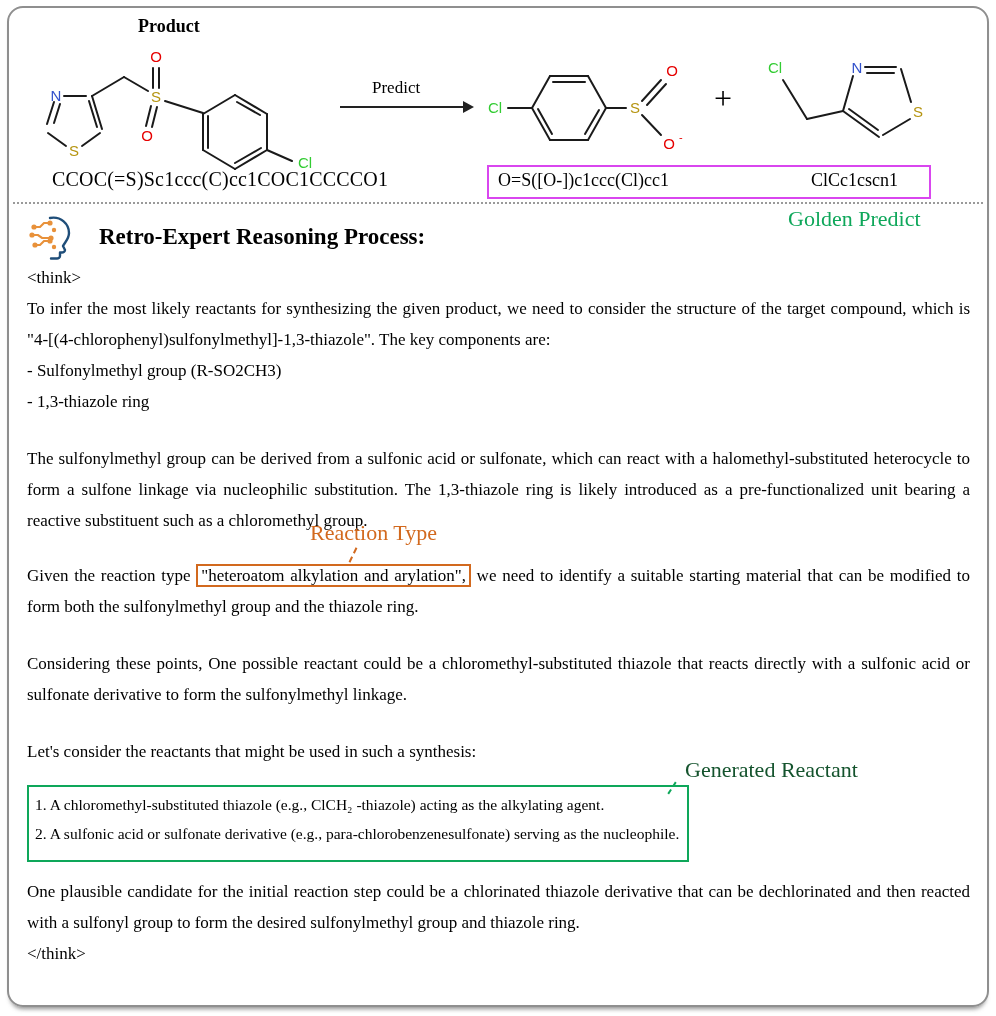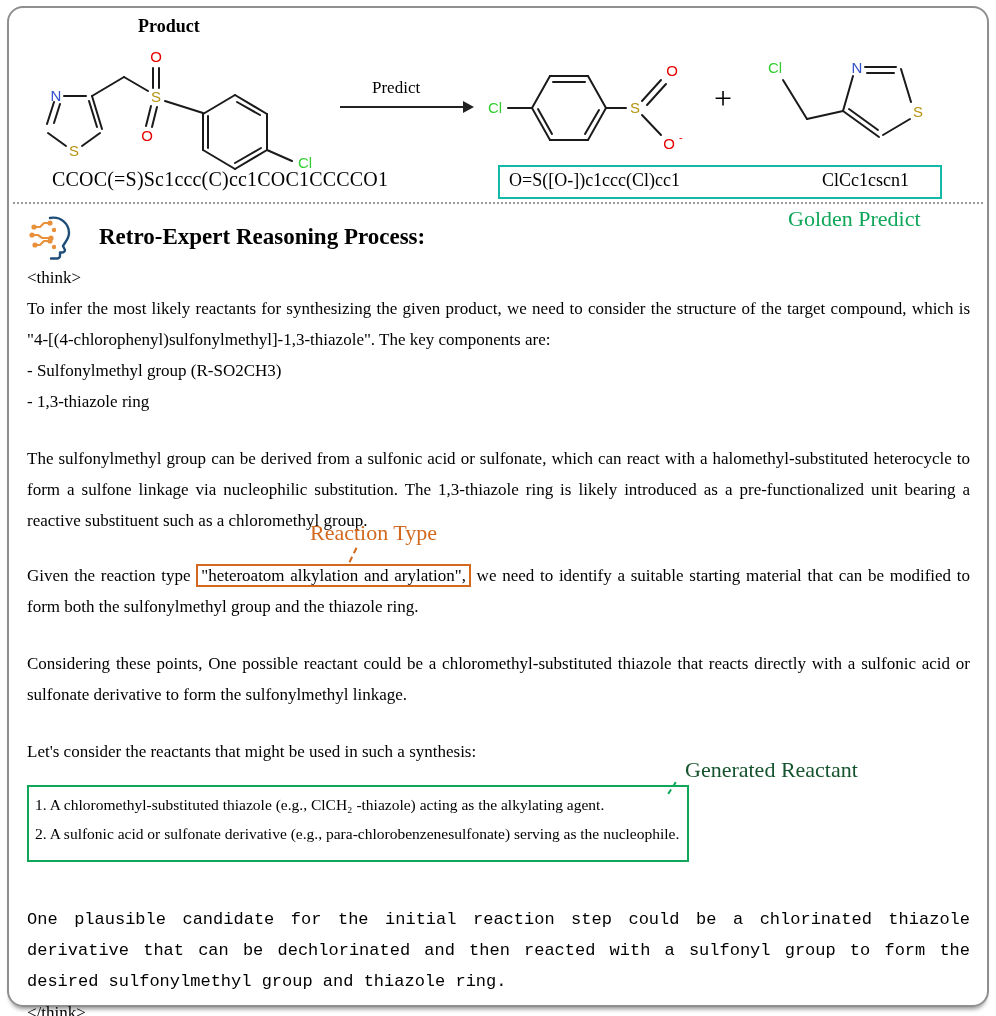--- a/index.html
+++ b/index.html
@@ -19,7 +19,7 @@
   .arrow-head{left:463px;top:101px;width:0;height:0;border-left:11px solid #222;
               border-top:6px solid transparent;border-bottom:6px solid transparent;}
   .plus-sign{left:714px;top:80px;font-size:32px;font-weight:400;}
-  .golden-box{left:498px;top:165px;width:440px;height:30px;border:2px solid #14b8a6;}
+  .golden-box{left:487px;top:165px;width:440px;height:30px;border:2px solid #d946ef;}
   .golden-smiles-1{left:9px;top:3px;position:absolute;font-size:18px;}
   .golden-smiles-2{left:322px;top:3px;position:absolute;font-size:18px;}
   .golden-label{left:788px;top:206px;font-size:22px;color:#0EA75A;}

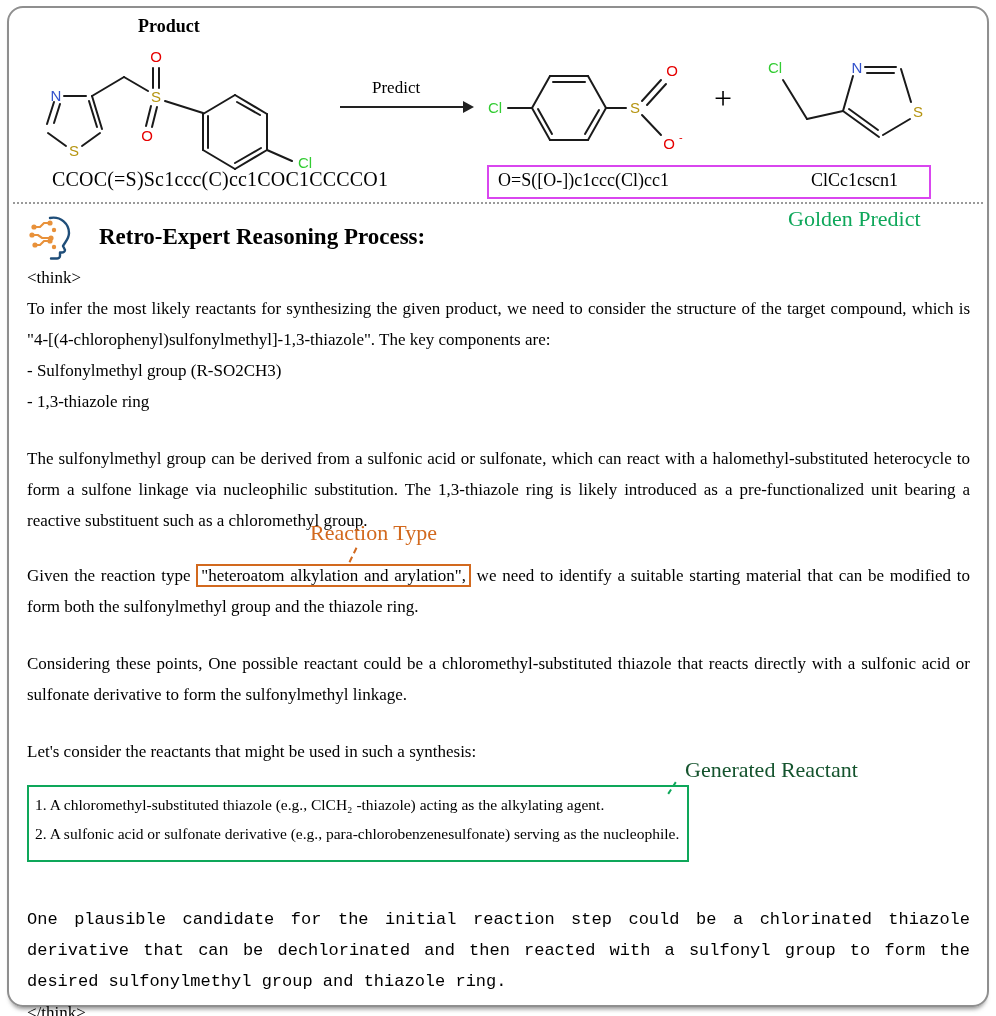--- a/index.html
+++ b/index.html
@@ -37,7 +37,7 @@
   .r-title{font-weight:bold;font-size:23px;}
   .line{line-height:31px;}
   .para{margin:0;line-height:31px;text-align:justify;}
-  .mt26{margin-top:26px;} .mt14{margin-top:14px;} .mt30{margin-top:42px;font-family:Liberation Mono, monospace;}
+  .mt26{margin-top:26px;} .mt14{margin-top:14px;} .mt30{margin-top:14px;}
   .callout{position:relative;width:fit-content;font-size:22px;line-height:26px;}
   .rt-label{color:#D2691E;margin:-16px 0 0 283px;}
   .rt-conn{position:absolute;left:42px;bottom:-17px;height:16px;border-left:2px dashed #D2691E;

